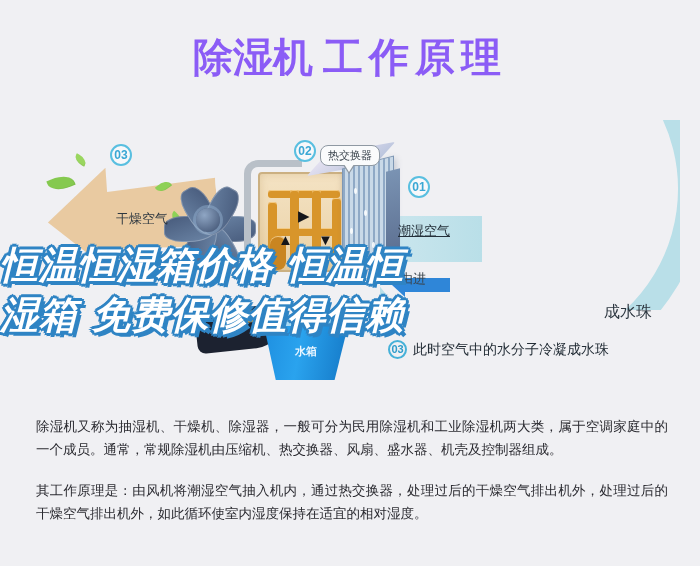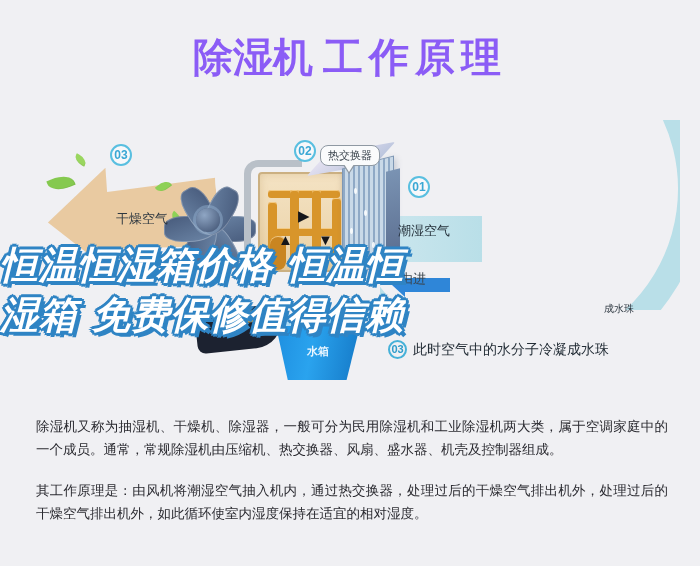--- a/index.html
+++ b/index.html
@@ -196,7 +196,7 @@
   }
 
   .badge.b01 { left:408px; top:58px; }
-  .lbl.wet   { left:398px; top:104px; }
+  .lbl.wet   { left:398px; top:104px;text-decoration:underline; }
 
   .lbl.hidden-left { left:400px; top:152px; font-size:13px; color:#3a444d; }
   .lbl.cond { left:604px; top:184px; font-size:10px; color:#2d3740; }

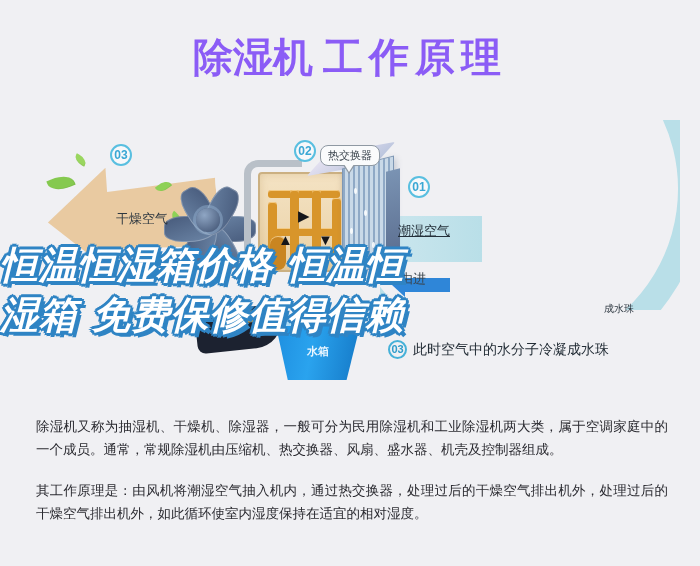--- a/index.html
+++ b/index.html
@@ -199,7 +199,7 @@
   .lbl.wet   { left:398px; top:104px;text-decoration:underline; }
 
   .lbl.hidden-left { left:400px; top:152px; font-size:13px; color:#3a444d; }
-  .lbl.cond { left:604px; top:184px; font-size:10px; color:#2d3740; }
+  .lbl.cond { left:604px; top:184px; font-size:16px; color:#2d3740; }
 
   .step3 { position:absolute; left:388px; top:222px; display:flex; align-items:center; gap:6px; }
   .step3 .badge3 {

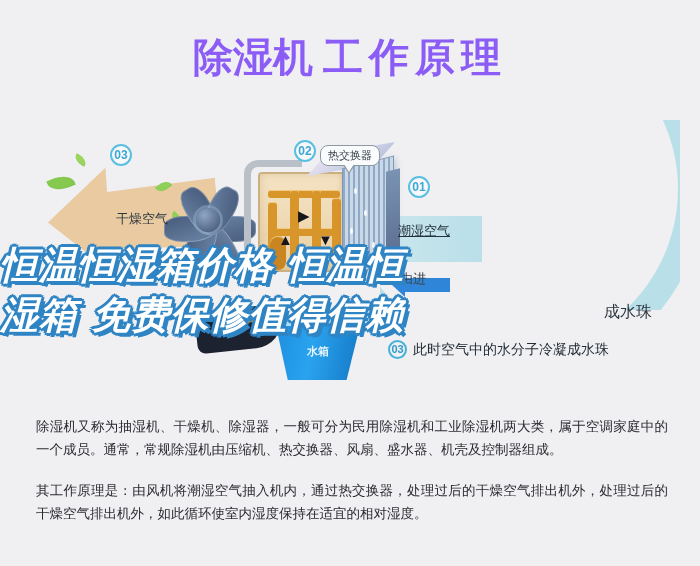--- a/index.html
+++ b/index.html
@@ -149,7 +149,7 @@
   }
 
   
-  .tank3d { position:absolute; left:270px; top:196px; width:96px; height:72px; }
+  .tank3d { position:absolute; left:258px; top:196px; width:96px; height:72px; }
   .tank-top {
     position:absolute; left:2px; top:0; width:92px; height:20px;
     background:linear-gradient(120deg,#bfe3f7,#7cc3ea);

